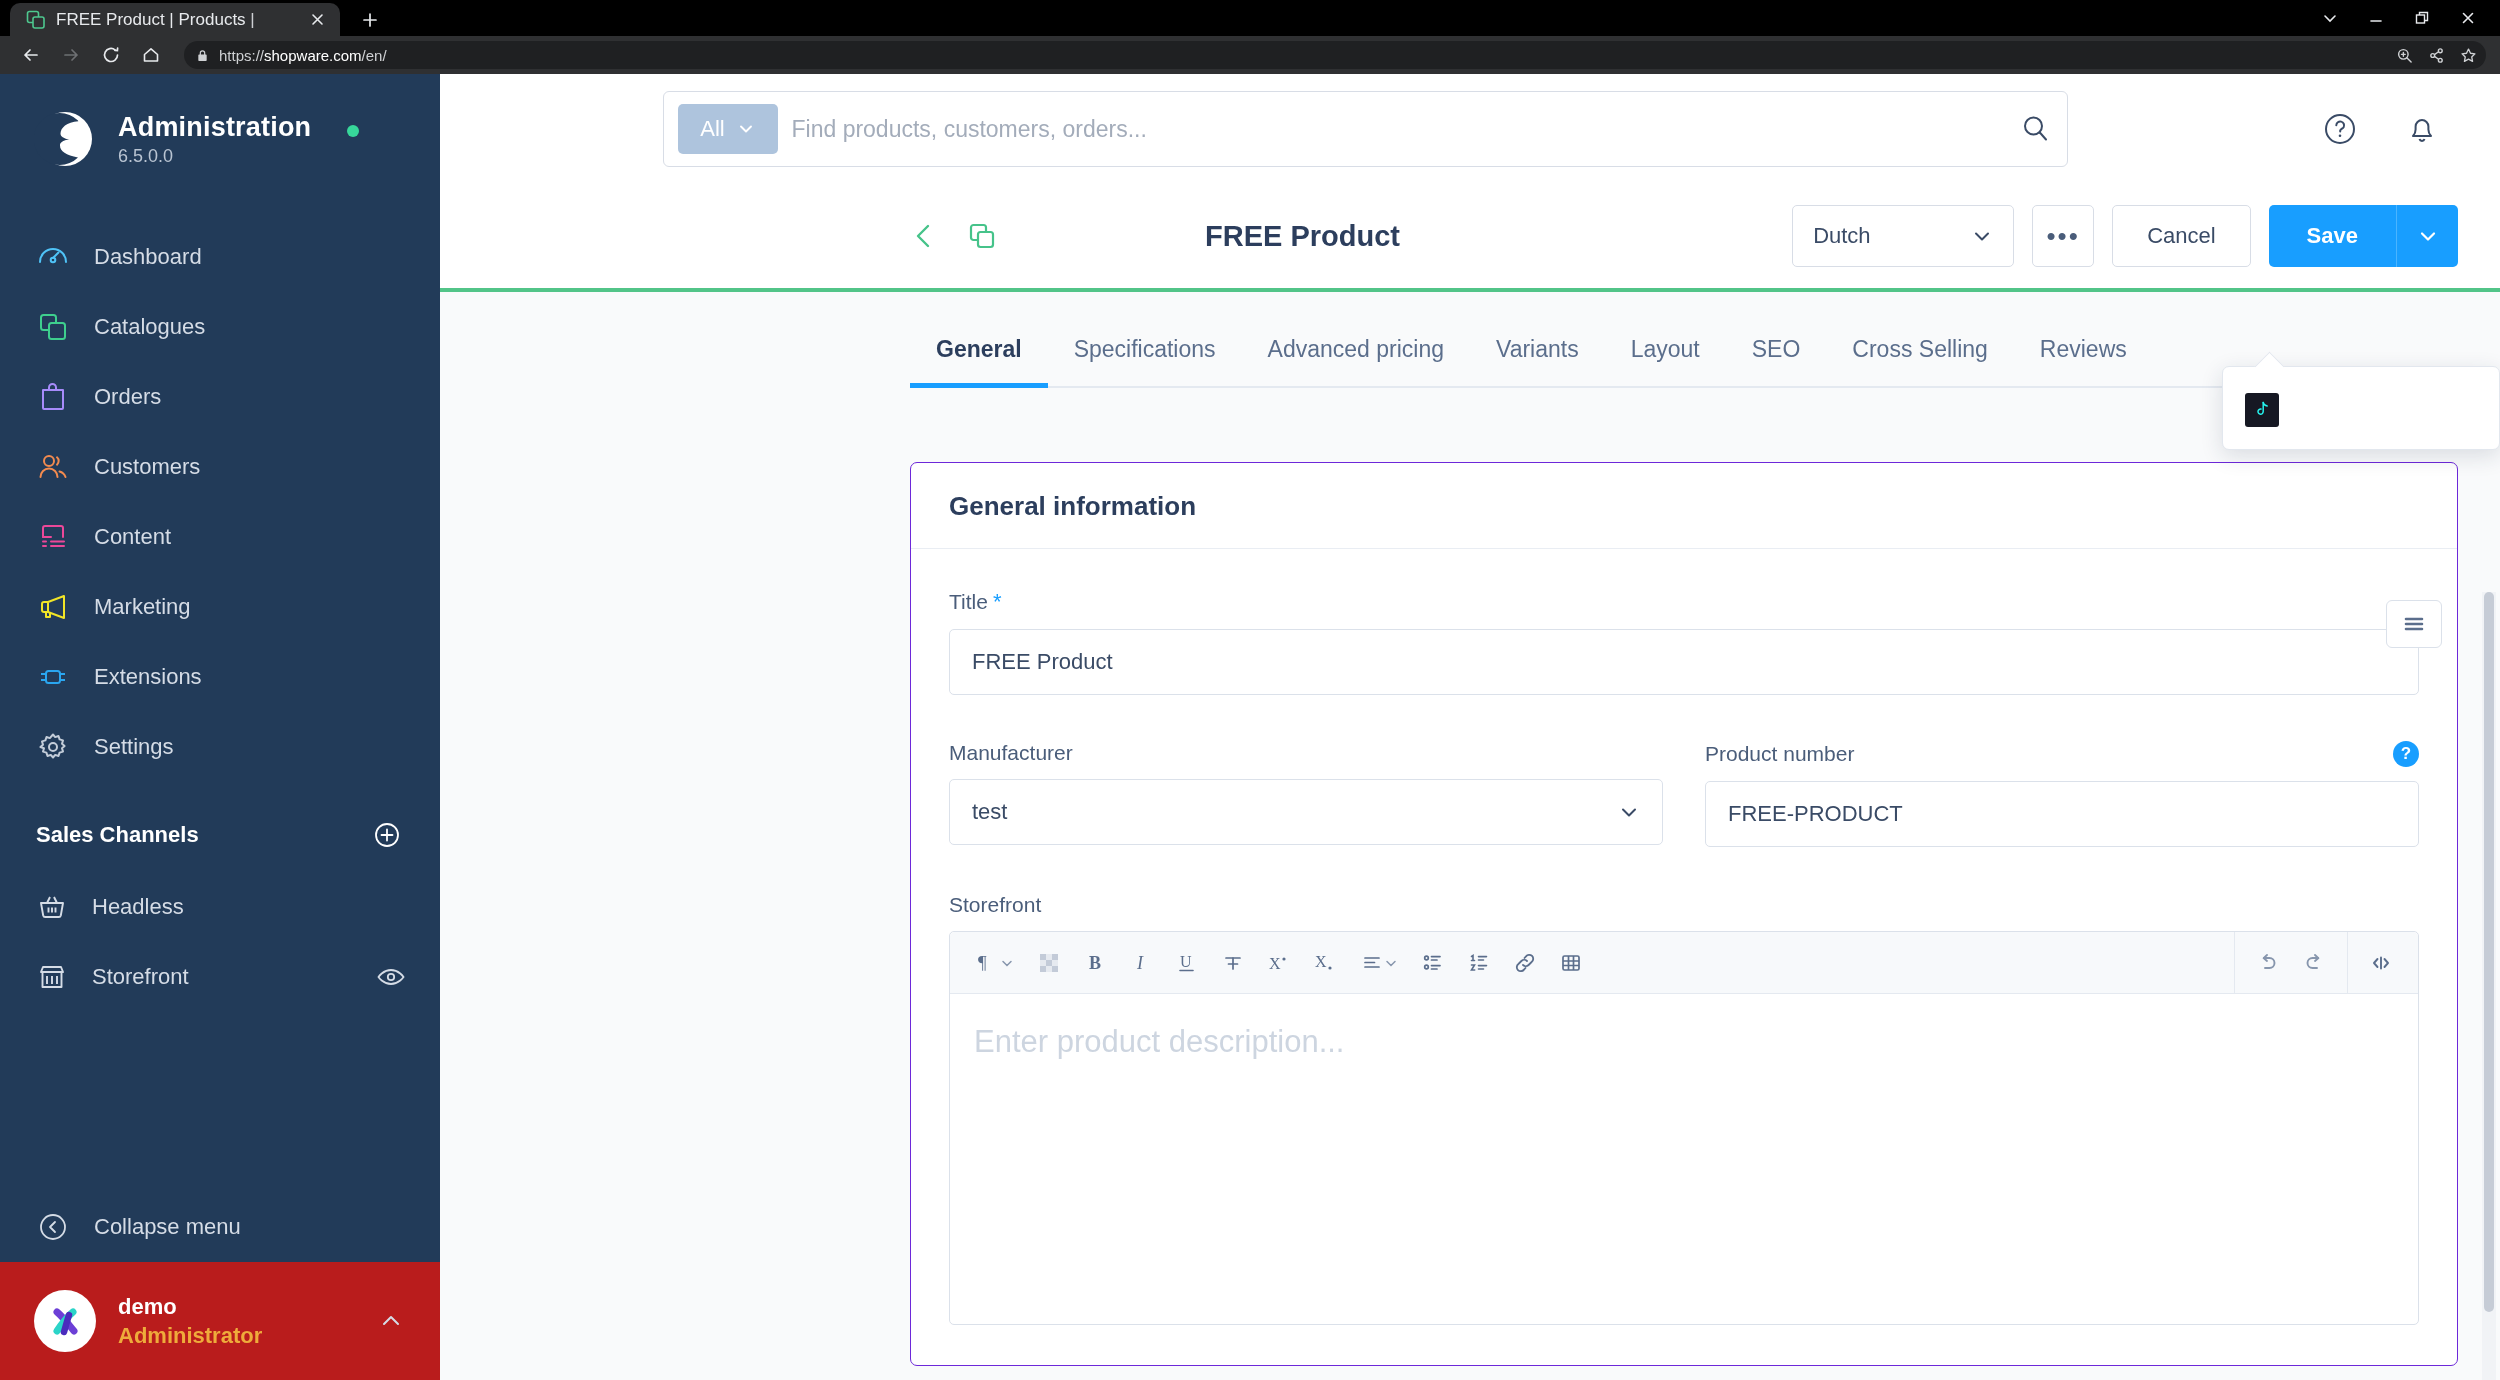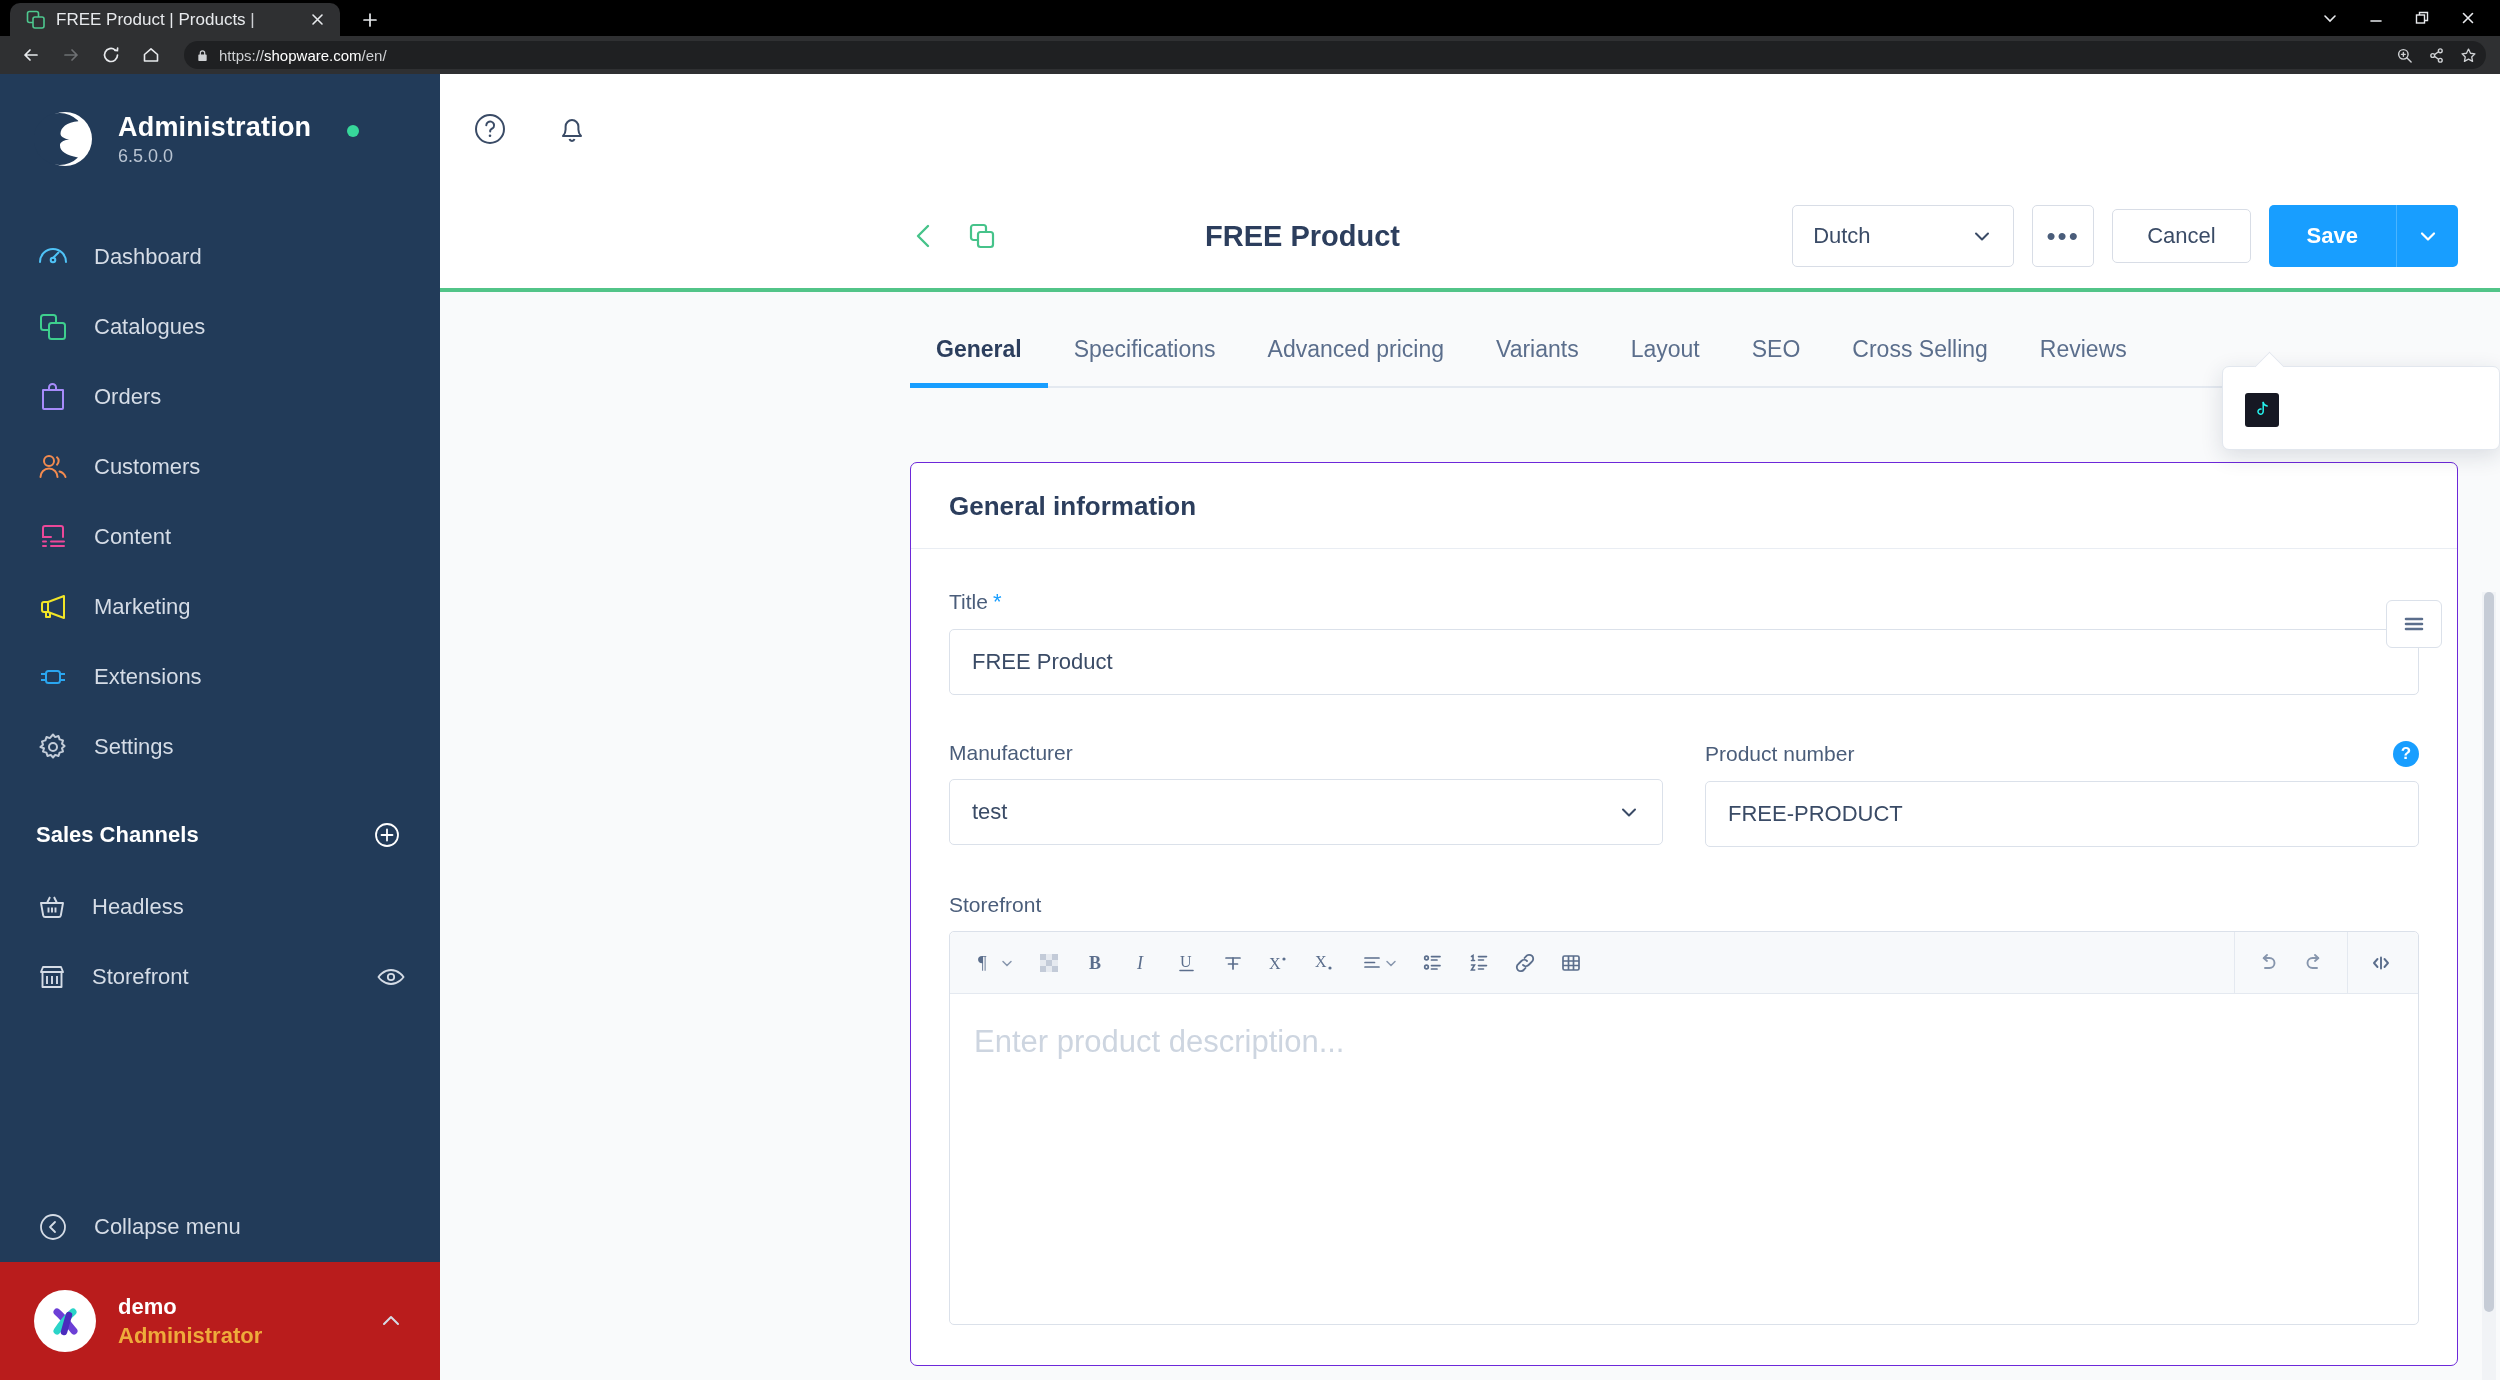--- a/index.html
+++ b/index.html
@@ -498,6 +498,25 @@
   <div class="main">
 
     <div class="topbar">
+      <div class="search-wrap">
+        <div class="searchbar">
+          <span class="search-scope">
+            <span>All</span>
+            <span>
+              <svg width="18" height="18" viewBox="0 0 18 18" fill="none" stroke="#ffffff" stroke-width="1.9" stroke-linecap="round" stroke-linejoin="round">
+                  <path d="M4 6.5 L9 11.5 L14 6.5"></path>
+                </svg>
+            </span>
+          </span>
+          <span class="search-input">Find products, customers, orders...</span>
+          <span>
+            <svg width="34" height="34" viewBox="0 0 34 34" fill="none" stroke="#3a4b66" stroke-width="2" stroke-linecap="round">
+                <circle cx="14.5" cy="14" r="8.5"></circle>
+                <path d="M20.8 20.5 L27 27.5"></path>
+              </svg>
+          </span>
+        </div>
+      </div>
       <div class="topbar-icons">
         <span class="topbar-ico">
           <svg width="40" height="40" viewBox="0 0 40 40" fill="none" stroke="#3a4b66" stroke-width="2">

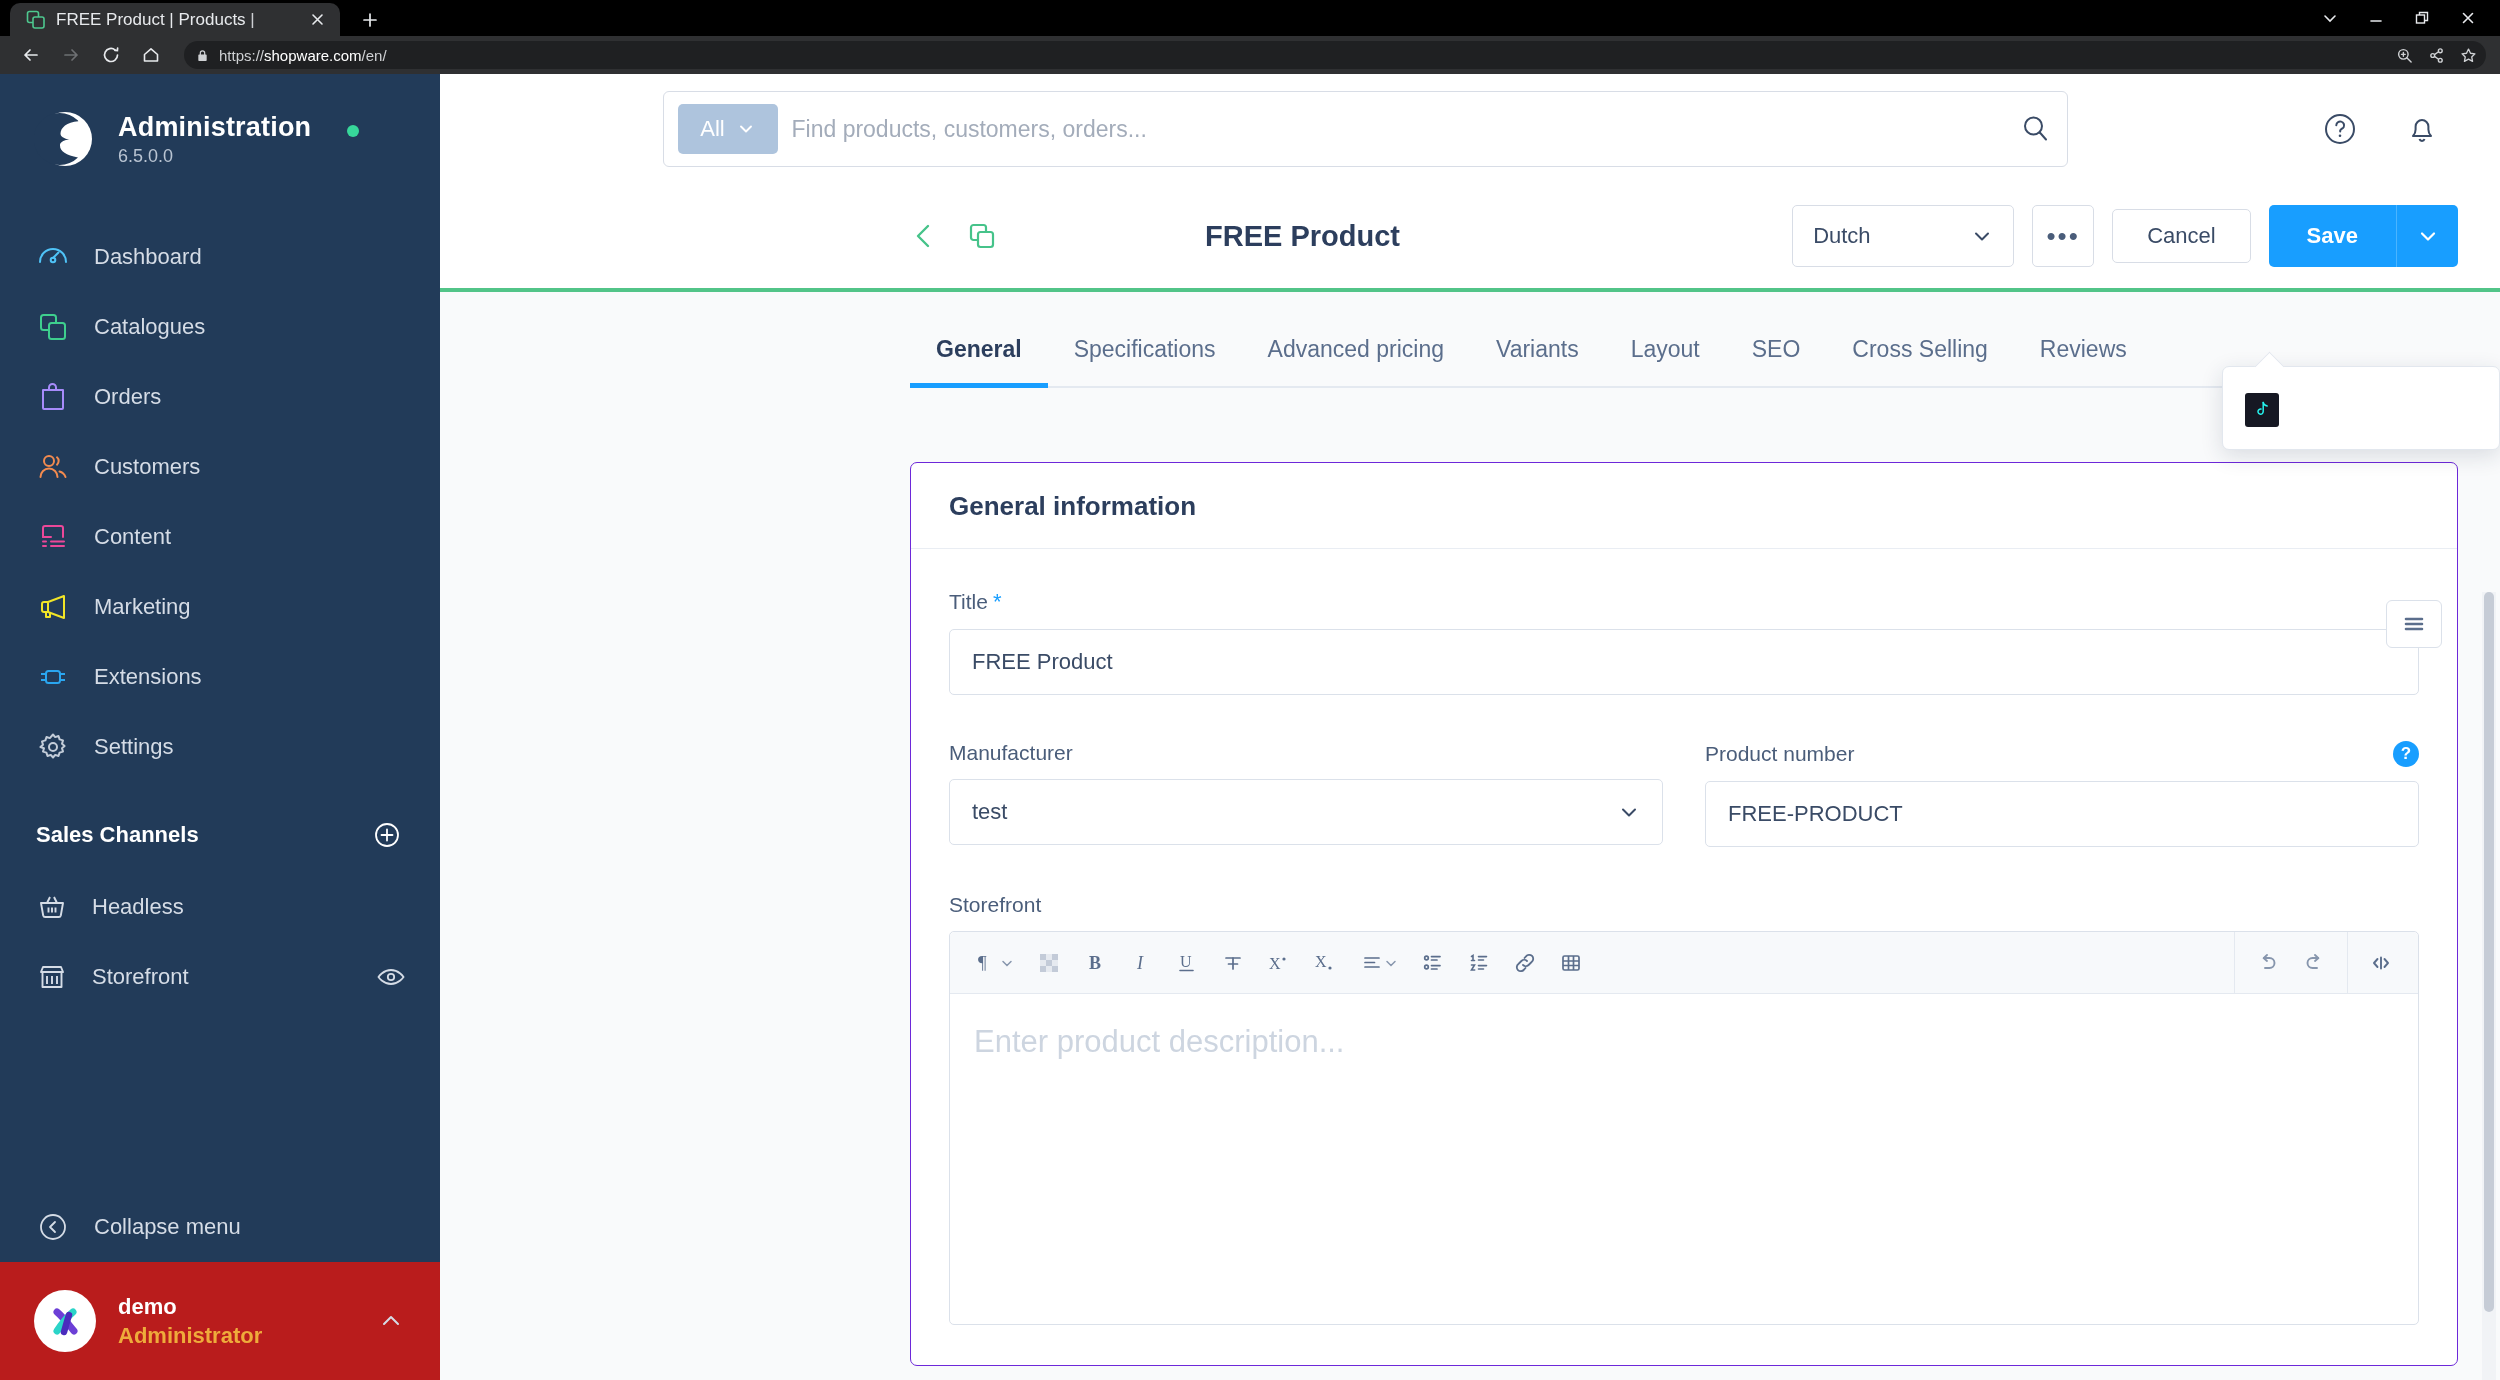--- a/index.html
+++ b/index.html
@@ -131,7 +131,7 @@
     display: flex; align-items: center; justify-content: center; color: #4a5d7a; font-size: 26px; letter-spacing: 2px;
   }
   .cancel-btn {
-    height: 54px; border: 1px solid #d8dde6; border-radius: 5px; background: #fff;
+    height: 62px; border: 1px solid #d8dde6; border-radius: 5px; background: #fff;
     display: flex; align-items: center; justify-content: center; padding: 0 34px;
     font-size: 22px; color: #3a4b66;
   }

